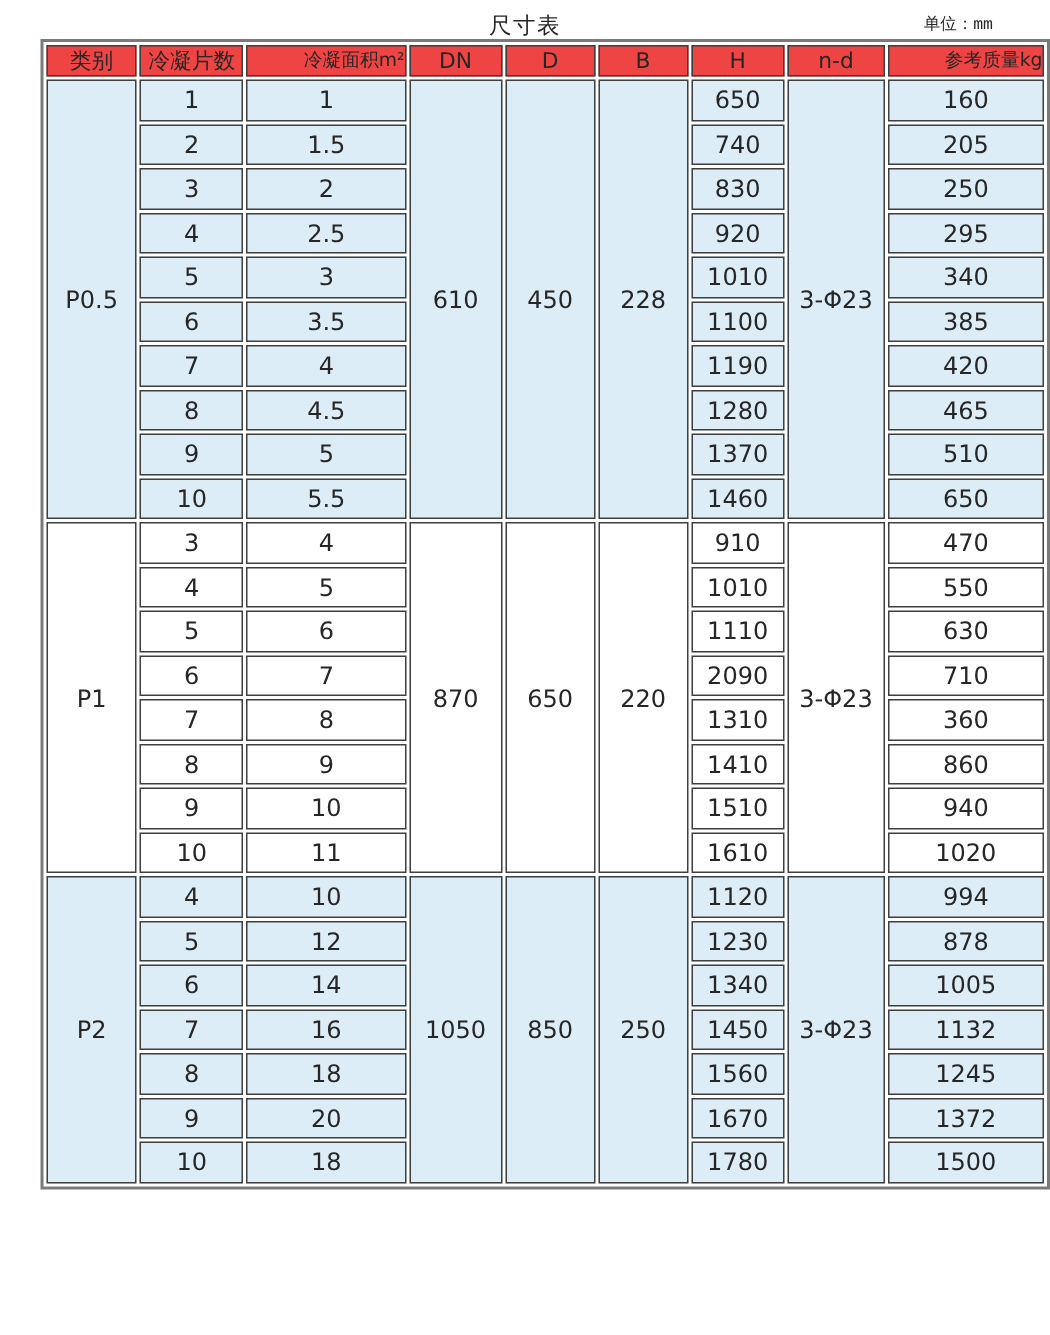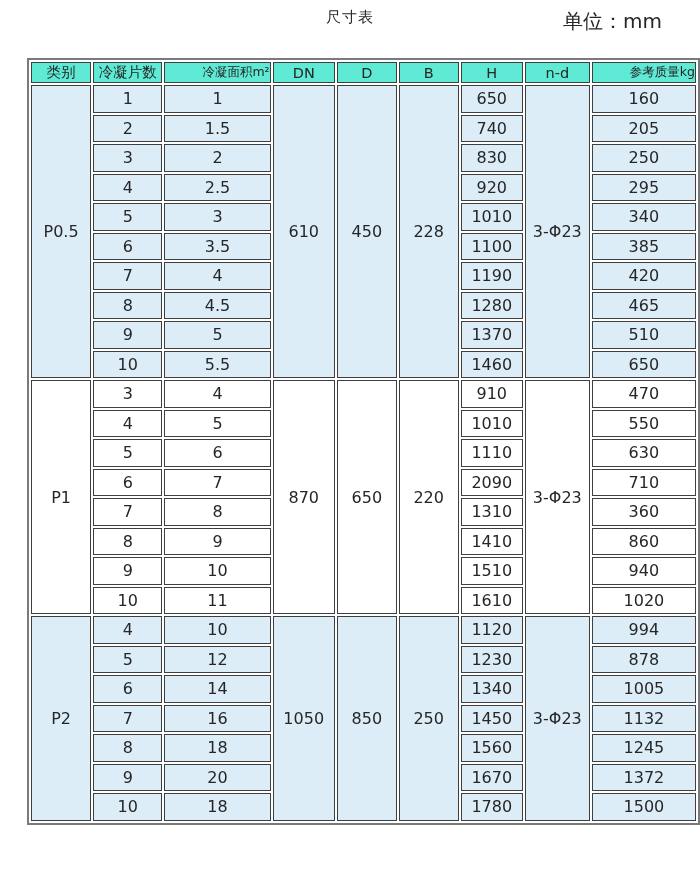--- a/index.html
+++ b/index.html
@@ -19,7 +19,8 @@
   }
   .header-row {
     position: relative;
-    height: 58px;
+    height: 26px;
+    font-family: Liberation Mono, monospace;
   }
   .title {
     position: absolute;

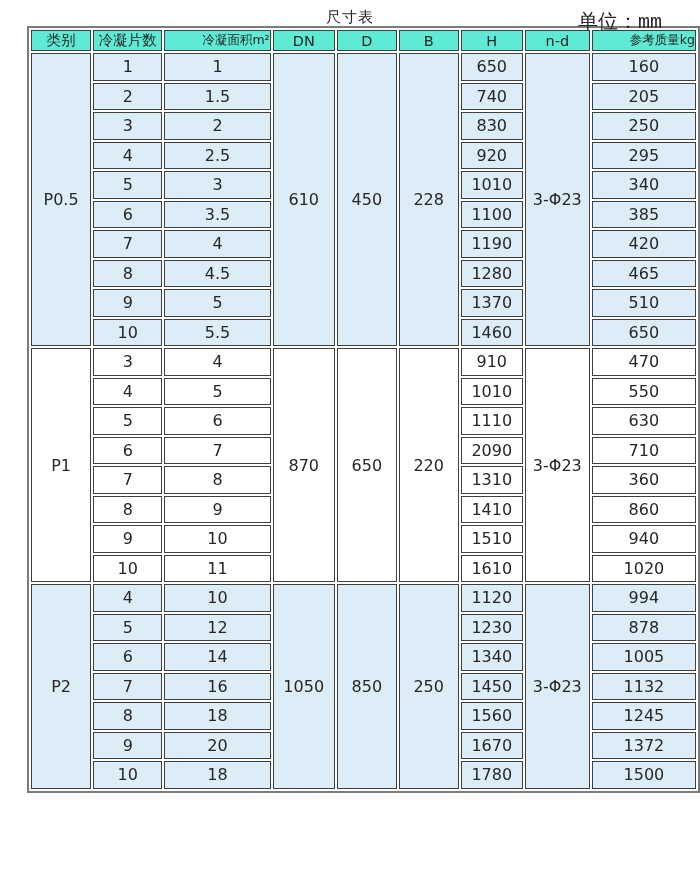--- a/index.html
+++ b/index.html
@@ -35,7 +35,7 @@
     position: absolute;
     right: 38px;
     top: 8px;
-    font-size: 20px;
+    font-size: 11px;
     text-align: right;
   }
   table.dim-table {

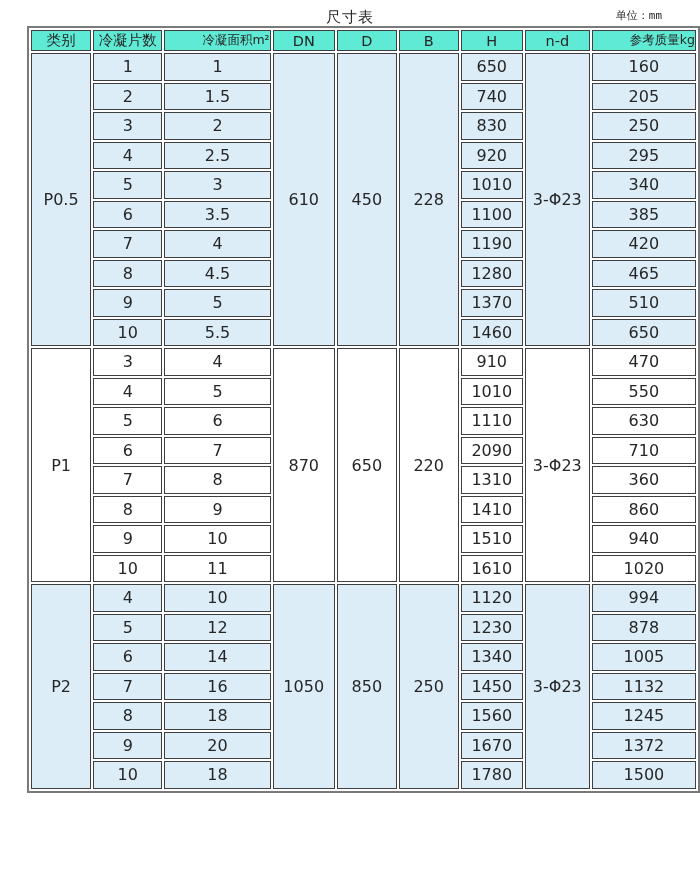--- a/index.html
+++ b/index.html
@@ -59,7 +59,7 @@
     height: 18px;
     font-size: 14.5px;
     font-weight: normal;
-    background: #5eead4;
+    background: #ef4444;
   }
   .dim-table th.narrow {
     font-size: 12.5px;

